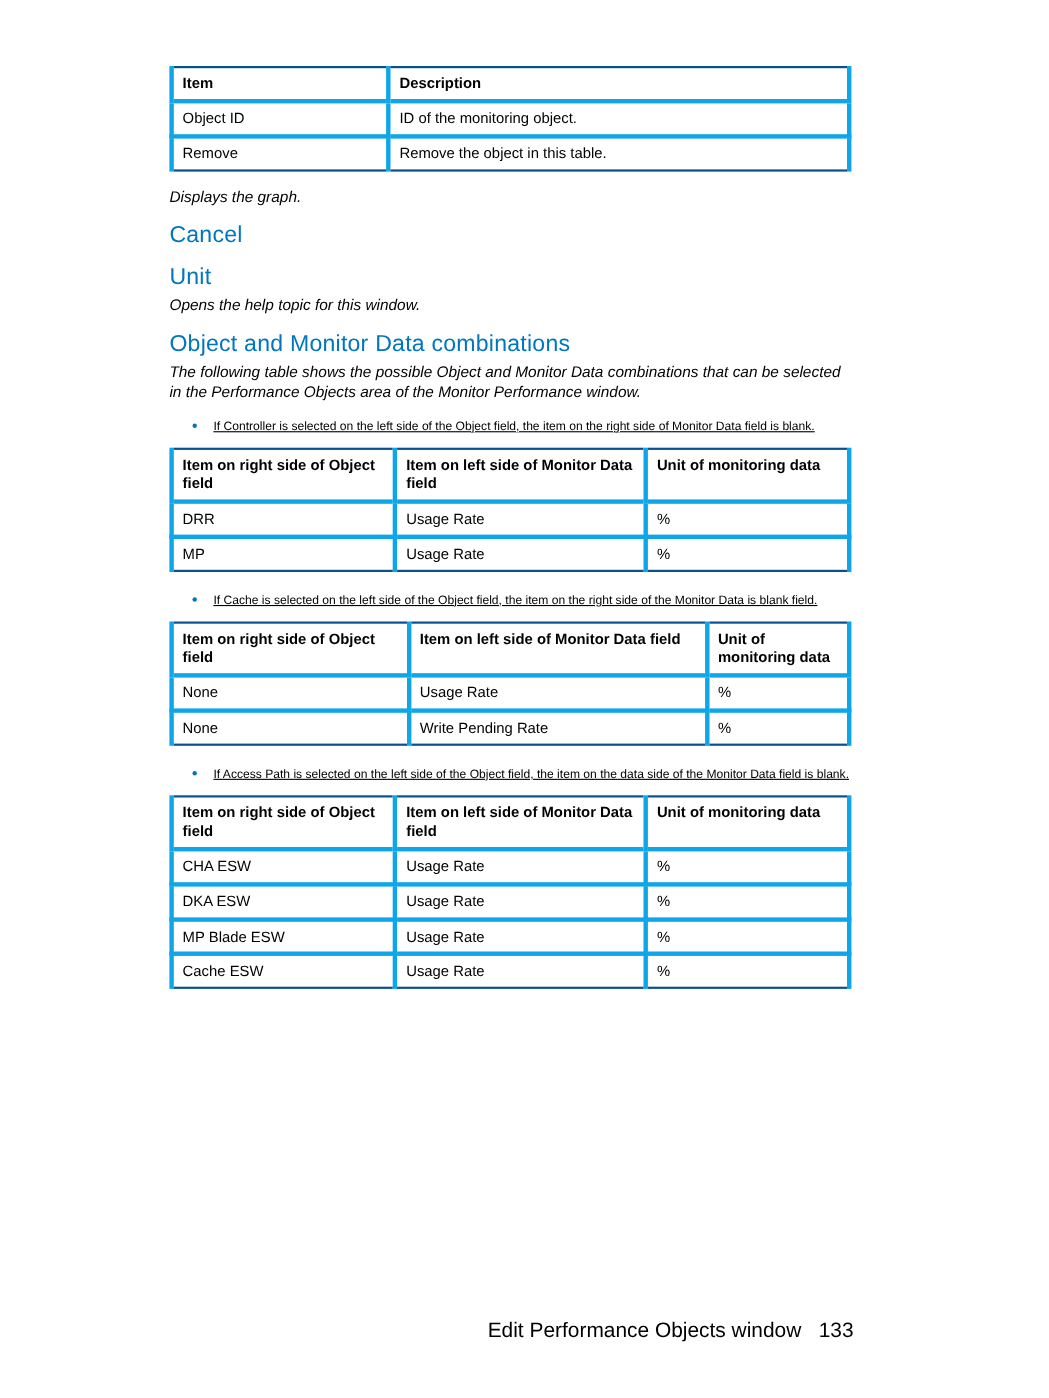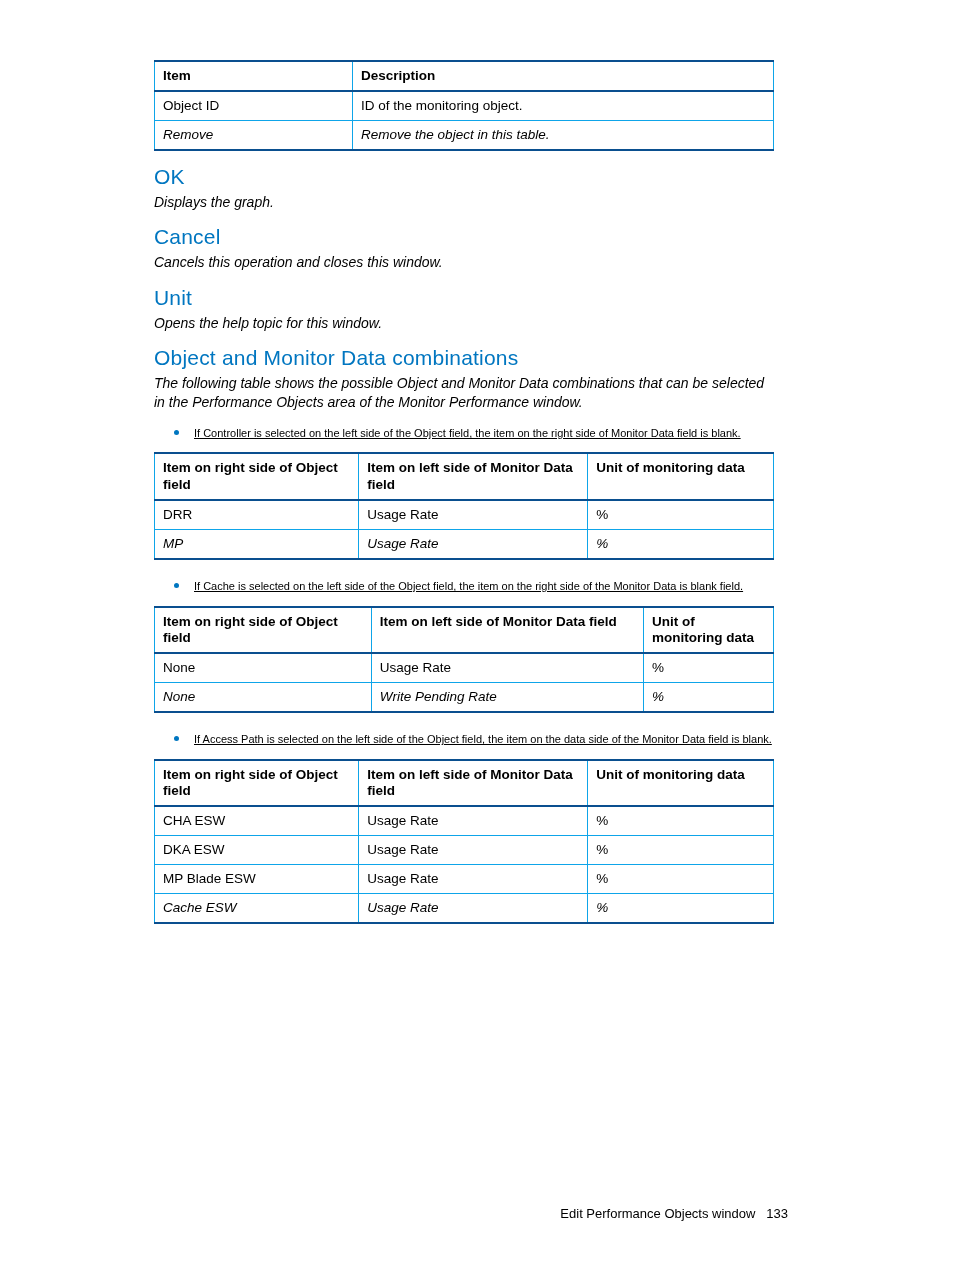--- a/index.html
+++ b/index.html
@@ -25,7 +25,7 @@
     margin-bottom: 14px;
   }
   table th, table td {
-    border: 1px solid #0ea5e9;
+    border: 4px solid #0ea5e9;
     padding: 6px 8px 5px 8px;
     font-size: 13.5px;
     text-align: left;

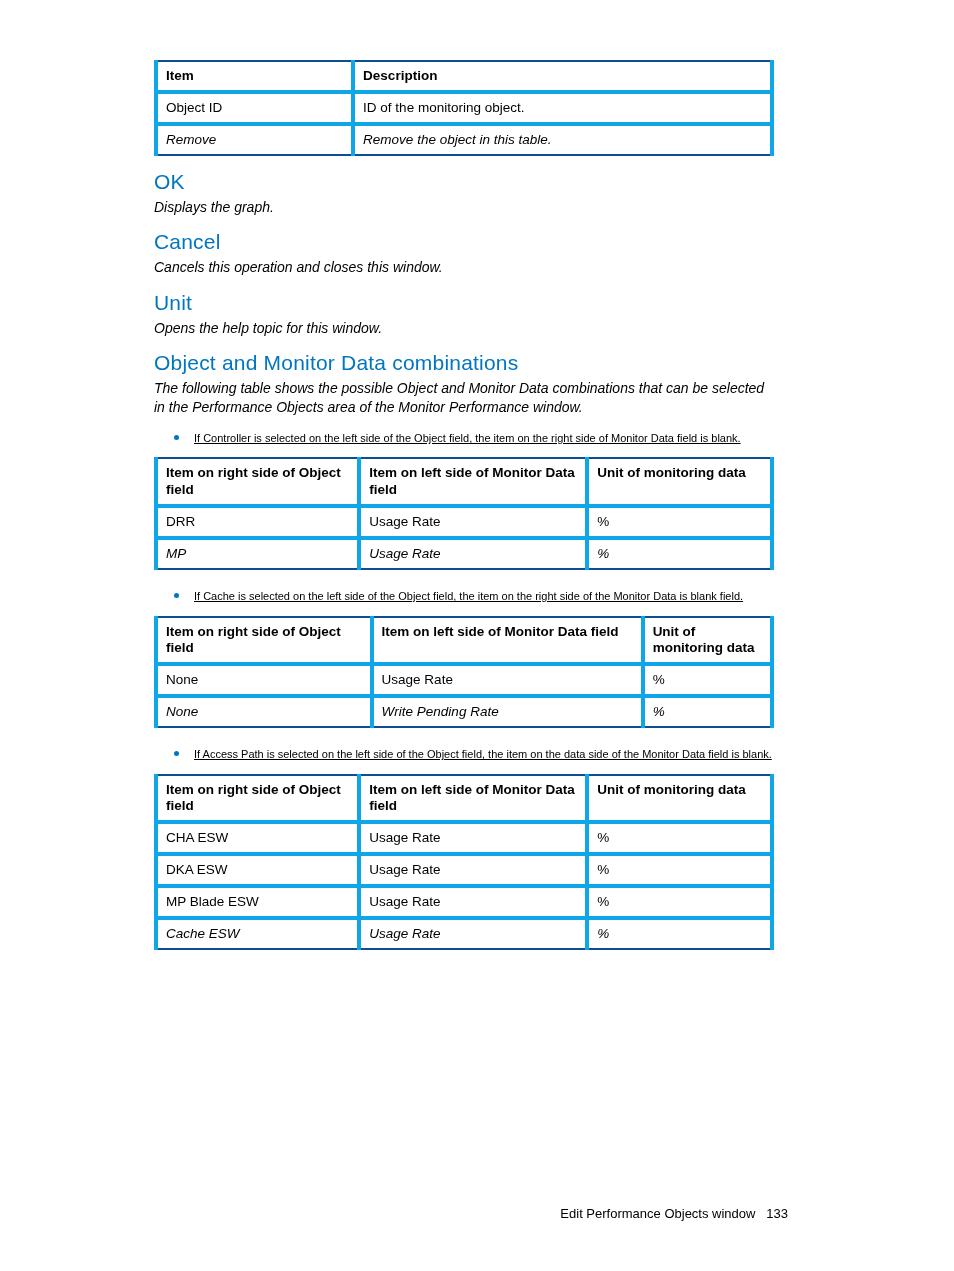--- a/index.html
+++ b/index.html
@@ -39,7 +39,6 @@
   }
   table tr:last-child td {
     border-bottom: 2px solid #0a4f8f;
-    font-style: italic;
   }
   h3.section-heading {
     font-family: Arial, Helvetica, sans-serif;

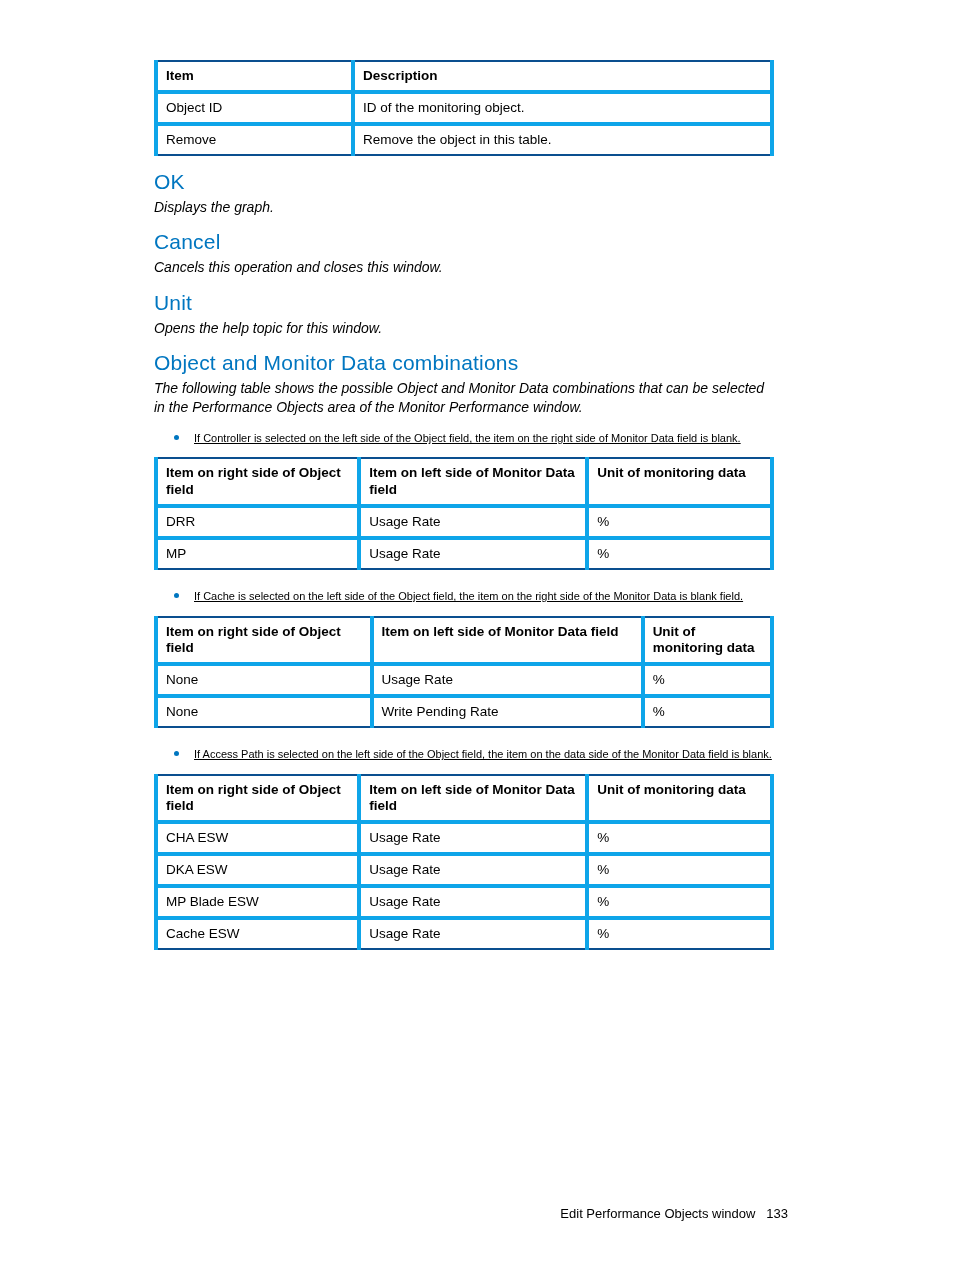--- a/index.html
+++ b/index.html
@@ -104,7 +104,6 @@
     </tbody>
   </table>
 
-  <h3 class="section-heading">OK</h3>
   <p class="body">Displays the graph.</p>
 
   <h3 class="section-heading">Cancel</h3>

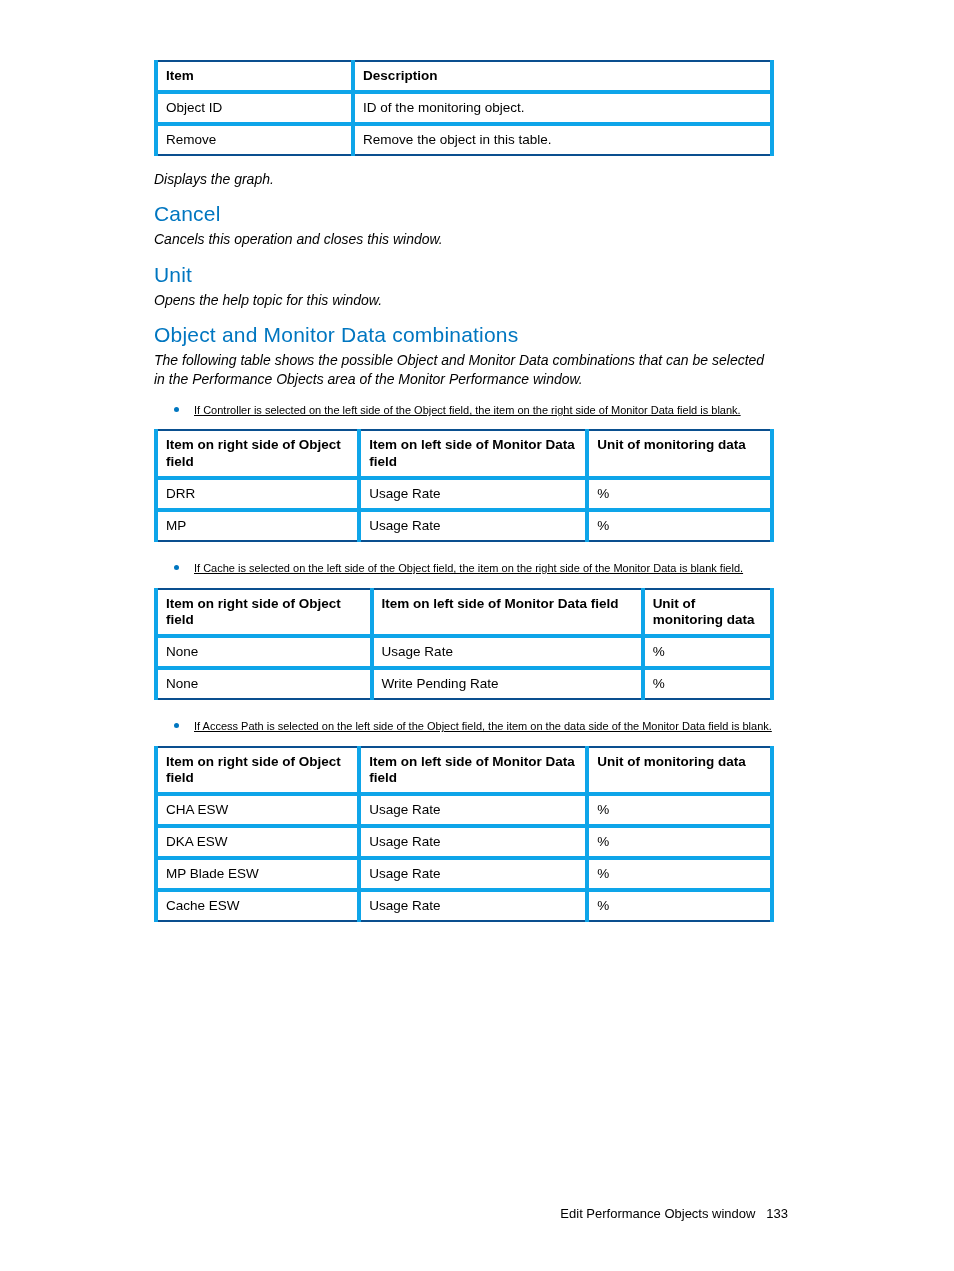--- a/index.html
+++ b/index.html
@@ -107,7 +107,6 @@
   <p class="body">Displays the graph.</p>
 
   <h3 class="section-heading">Cancel</h3>
-  <p class="body">Cancels this operation and closes this window.</p>
 
   <h3 class="section-heading">Unit</h3>
   <p class="body">Opens the help topic for this window.</p>

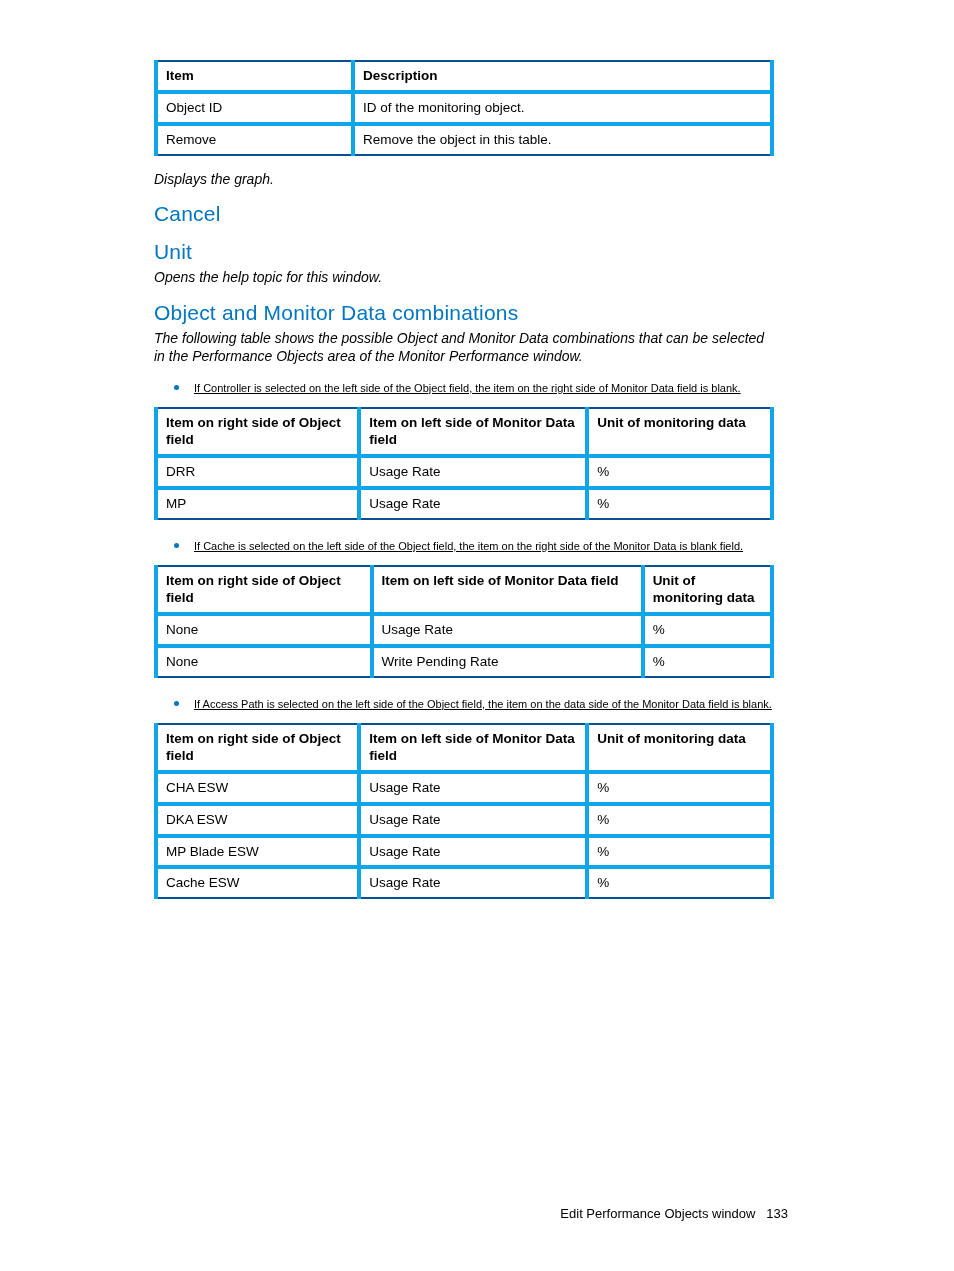--- a/index.html
+++ b/index.html
@@ -72,8 +72,8 @@
   .footer {
     position: absolute;
     bottom: 50px;
-    right: 44px;
-    font-size: 13px;
+    right: 56px;
+    font-size: 19px;
   }
 </style>
 </head>

